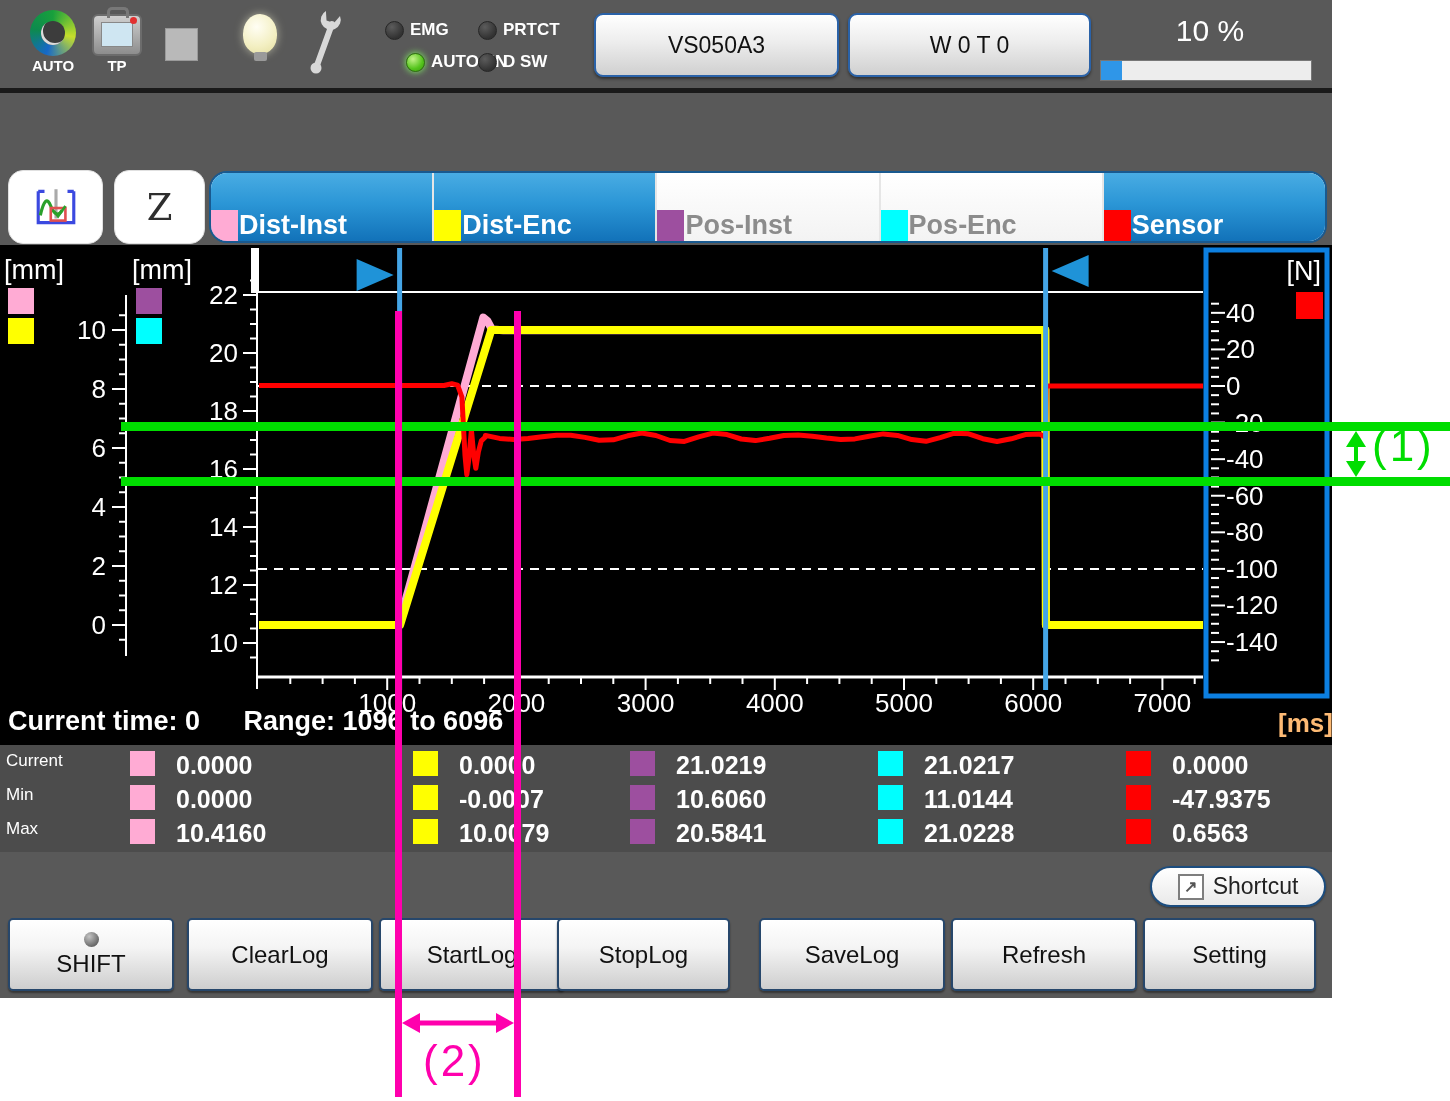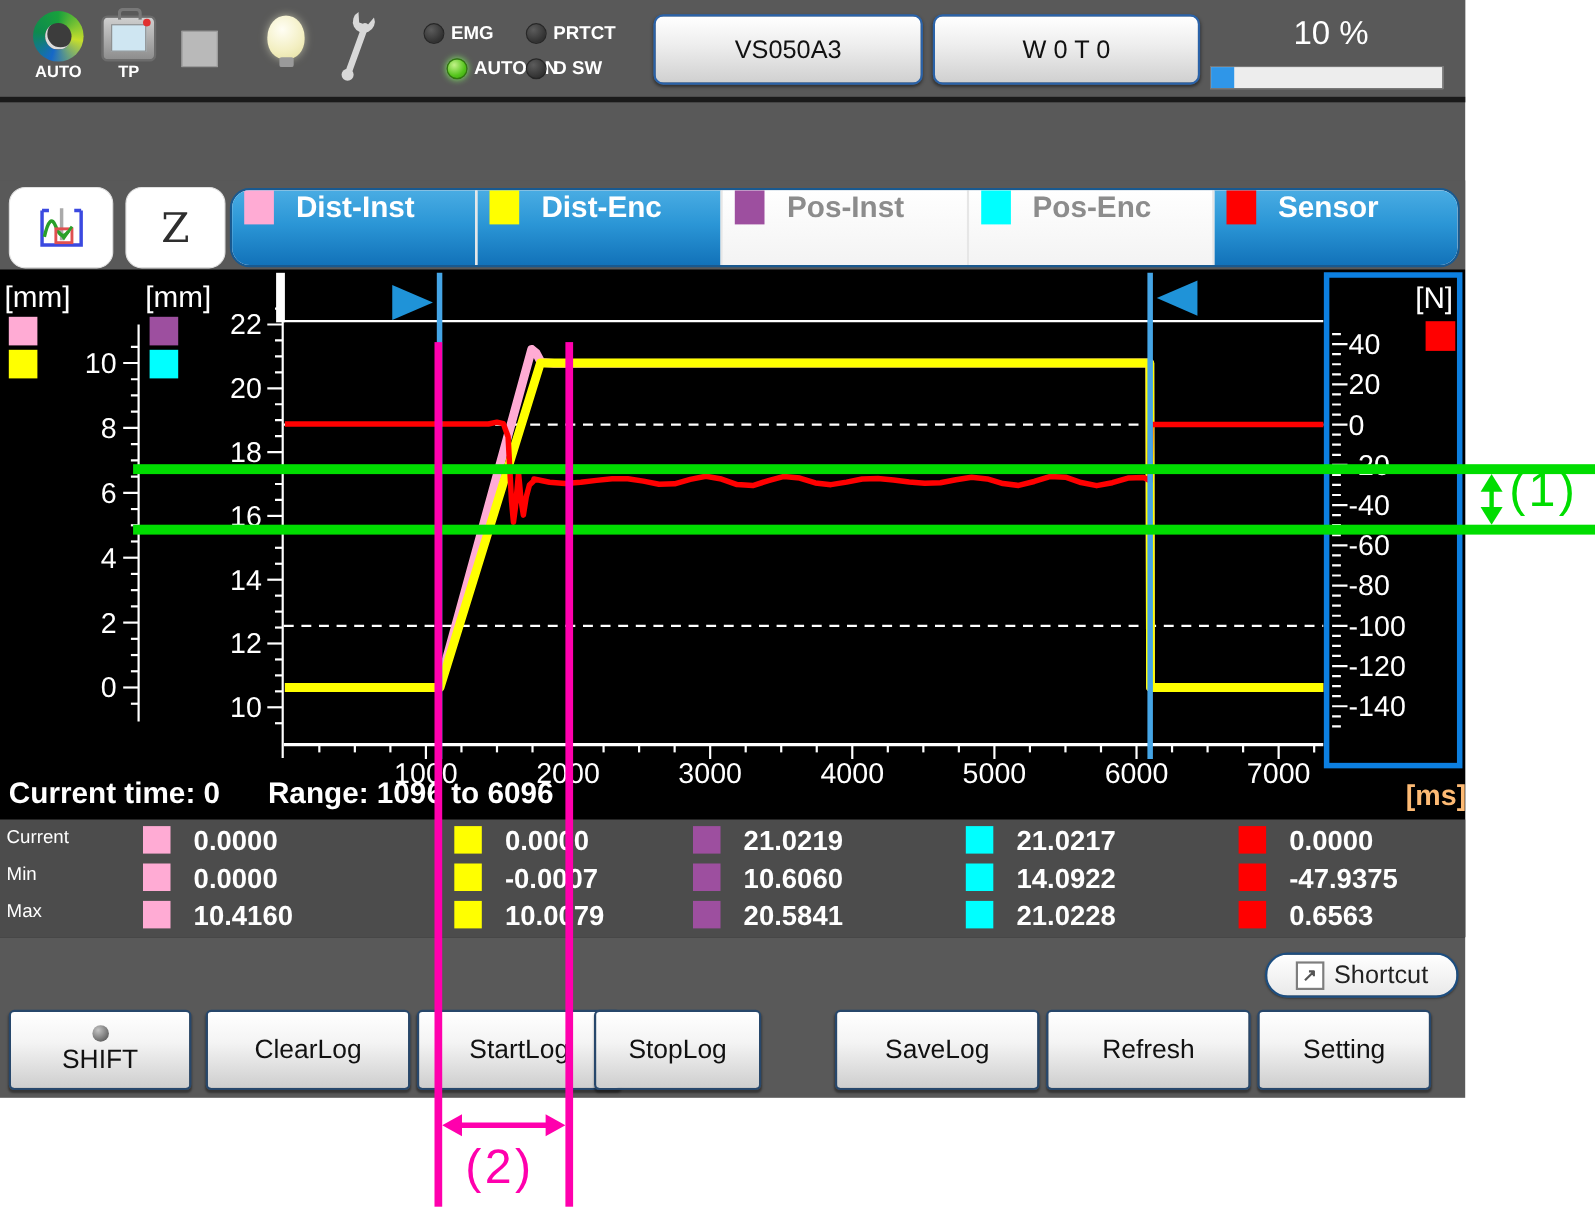--- a/index.html
+++ b/index.html
@@ -51,7 +51,7 @@
   .zglyph{font-family:"DejaVu Serif",serif;font-size:37px;color:#2e2e2e}
   .segments{position:absolute;left:209px;top:7px;width:1118px;height:72px;display:flex;
     border:2px solid #19598f;border-radius:18px;overflow:hidden;box-sizing:border-box;background:#fff}
-  .seg{flex:1;display:flex;align-items:flex-start;gap:20px;padding-left:11px;cursor:pointer;box-sizing:border-box}
+  .seg{flex:1;display:flex;align-items:flex-end;gap:1px;cursor:pointer;box-sizing:border-box}
   .seg+.seg{border-left:2px solid #e6e6e6}
   .seg.active{background:linear-gradient(180deg,#49ace3 0%,#2b96d6 45%,#1272b9 100%)}
   .seg.inactive{background:linear-gradient(180deg,#ffffff,#f3f3f3)}

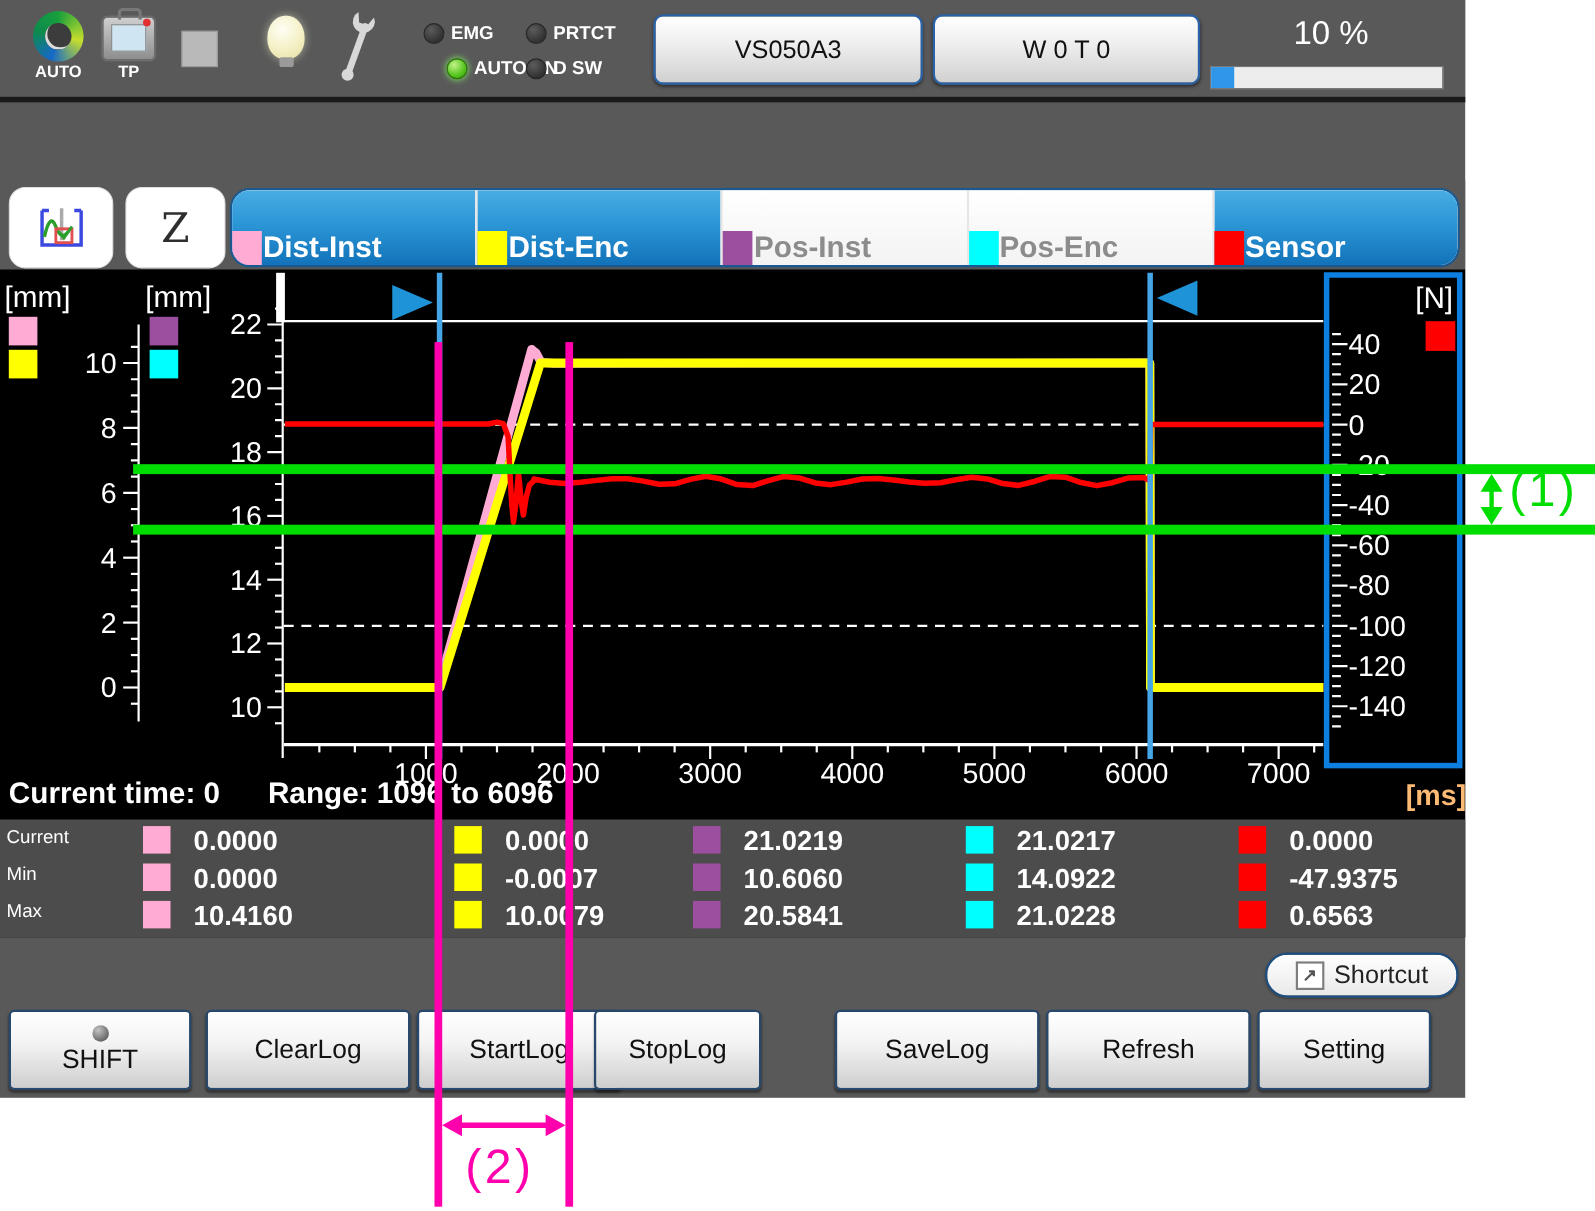--- a/index.html
+++ b/index.html
@@ -388,7 +388,7 @@
         <div class="ssw" style="left: 630px; top: 40px; background: rgb(157, 79, 159);"></div>
         <div class="sval" style="left: 676px; top: 40px;">10.6060</div>
         <div class="ssw" style="left: 878px; top: 40px; background: rgb(0, 255, 255);"></div>
-        <div class="sval" style="left: 924px; top: 40px;">14.0922</div>
+        <div class="sval" style="left: 924px; top: 40px;">11.0144</div>
         <div class="ssw" style="left: 1126px; top: 40px; background: rgb(255, 0, 0);"></div>
         <div class="sval" style="left: 1172px; top: 40px;">-47.9375</div>
         <div class="rlabel" style="left: 6px; top: 74px;">Max</div>

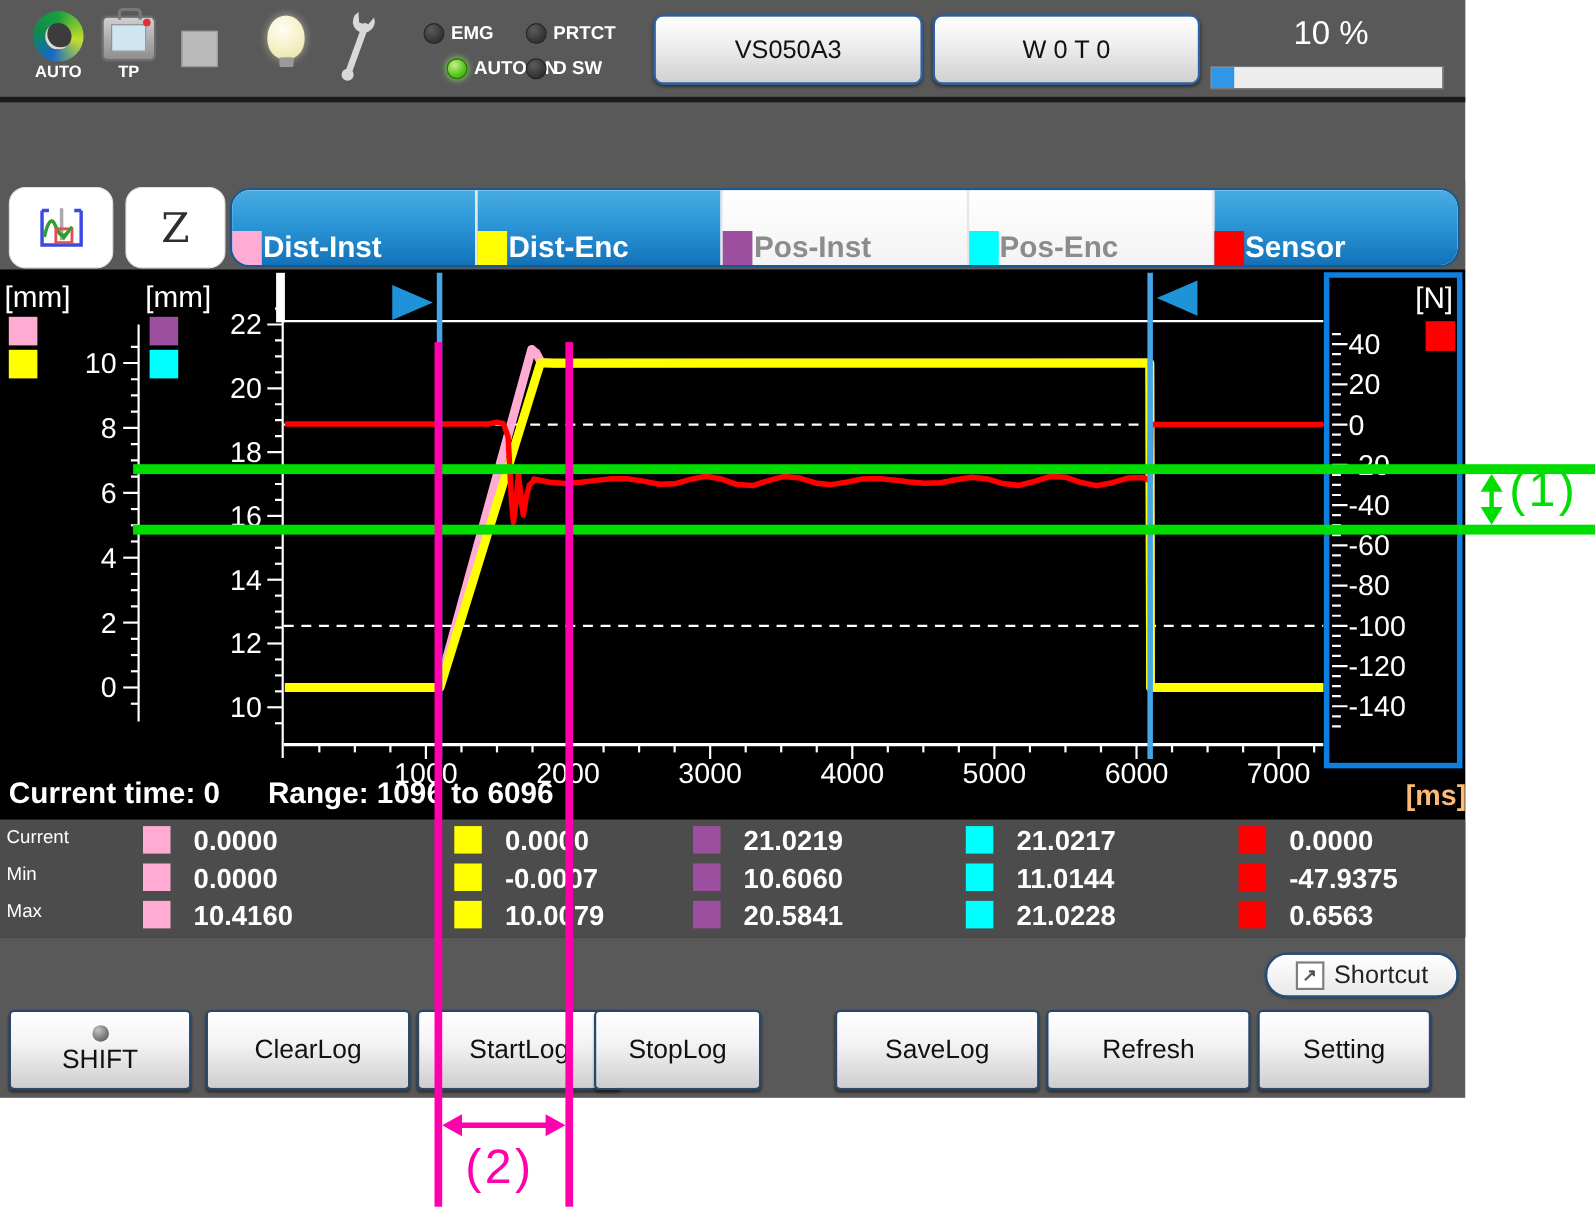--- a/index.html
+++ b/index.html
@@ -420,7 +420,7 @@
       <button class="bbtn" style="left: 379px; width: 186px;">
         <span>StartLog</span>
       </button>
-      <button class="bbtn" style="left: 540px; width: 152px;">
+      <button class="bbtn" style="left: 557px; width: 173px;">
         <span>StopLog</span>
       </button>
       <button class="bbtn" style="left: 759px; width: 186px;">

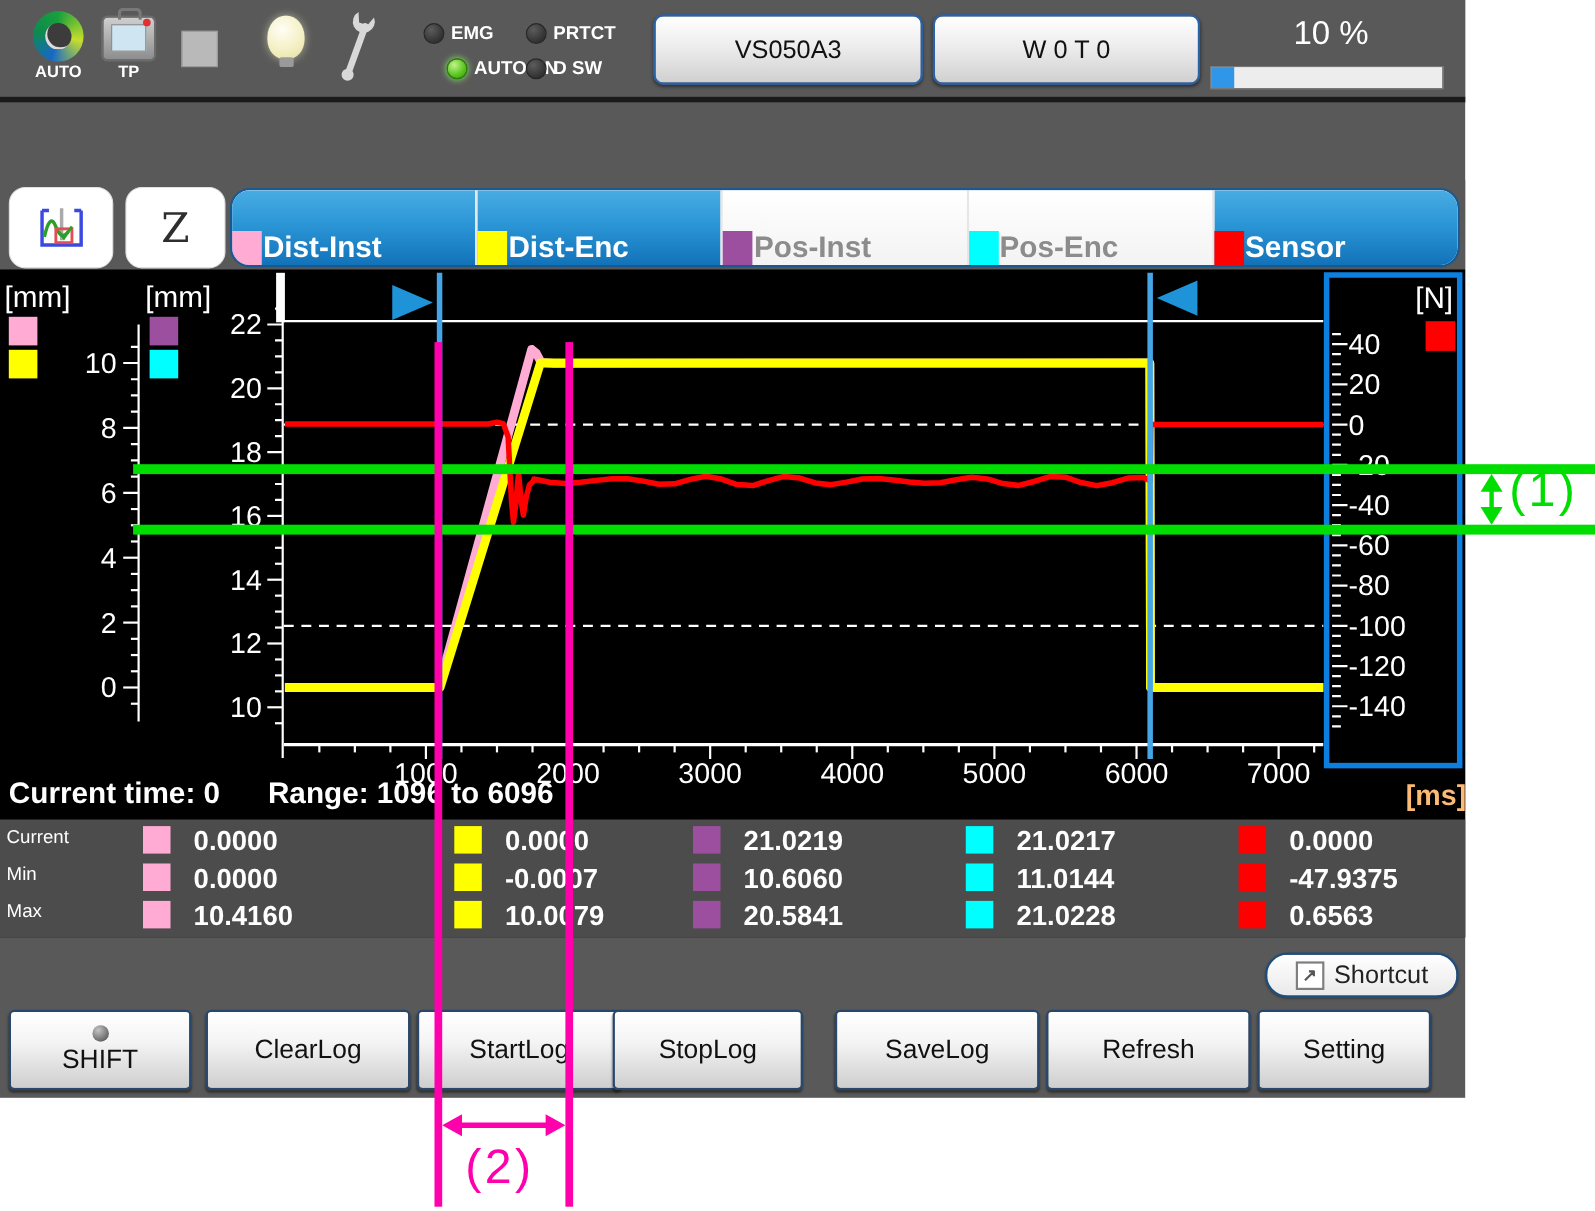--- a/index.html
+++ b/index.html
@@ -429,7 +429,7 @@
       <button class="bbtn" style="left: 951px; width: 186px;">
         <span>Refresh</span>
       </button>
-      <button class="bbtn" style="left: 1143px; width: 158px;">
+      <button class="bbtn" style="left: 1143px; width: 173px;">
         <span>Setting</span>
       </button>
     </div>

